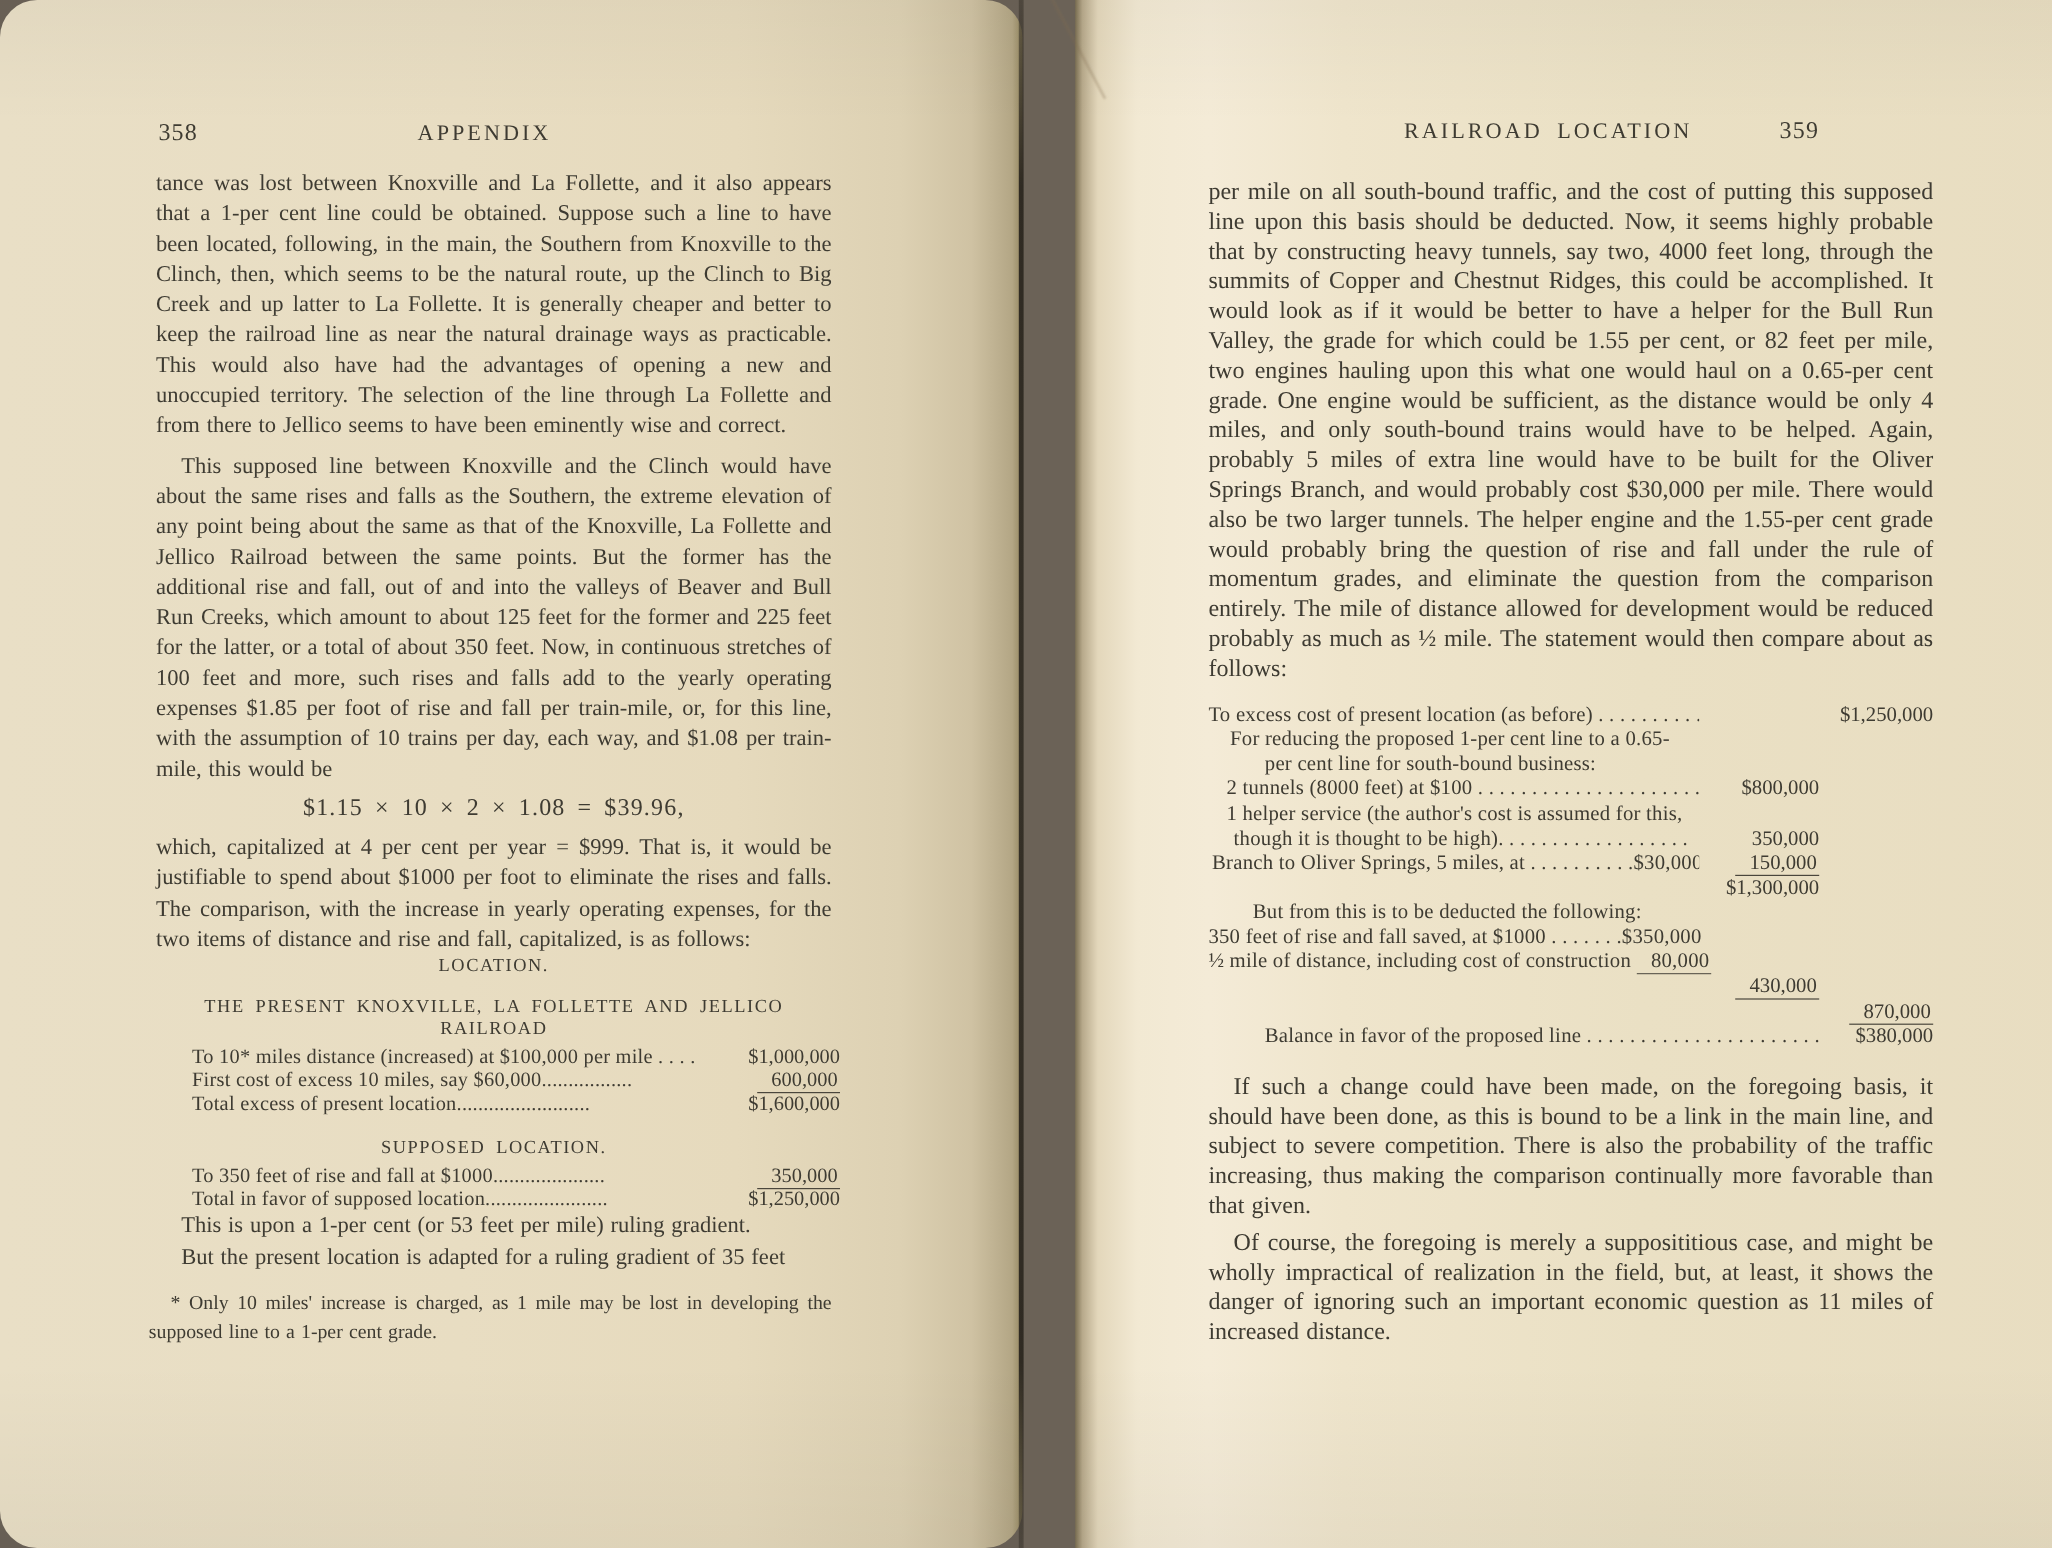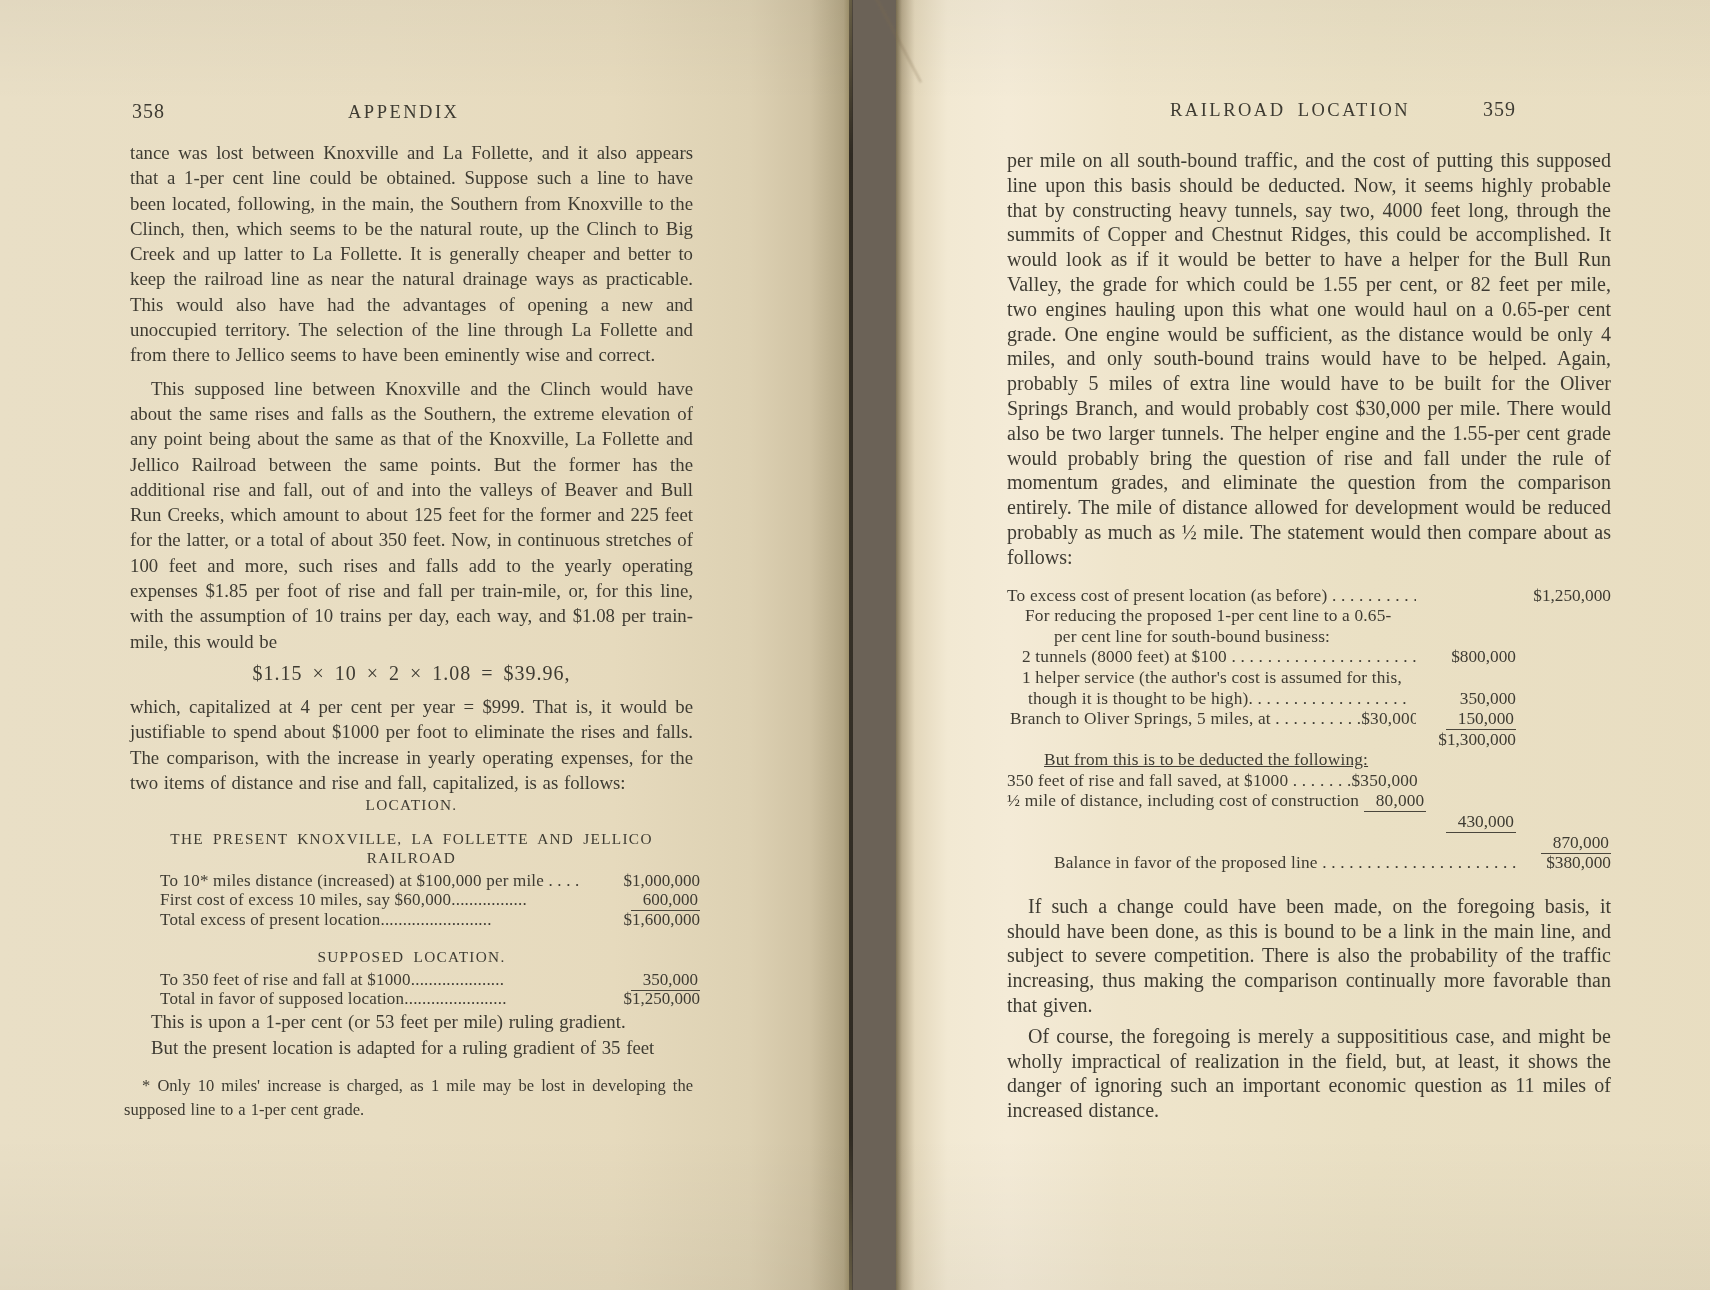--- a/index.html
+++ b/index.html
@@ -20,6 +20,7 @@
     left: 0; width: 852px;
     background: linear-gradient(90deg, #e9dfc6 0%, #e8ddc2 45%, #e6dabd 72%,
                 #ddd1b3 88%, #cfc2a3 95%, #b3a685 99%, #93865f 100%);
+    border-radius: 31px;
   }
   .right-page {
     left: 896px; width: 858px;

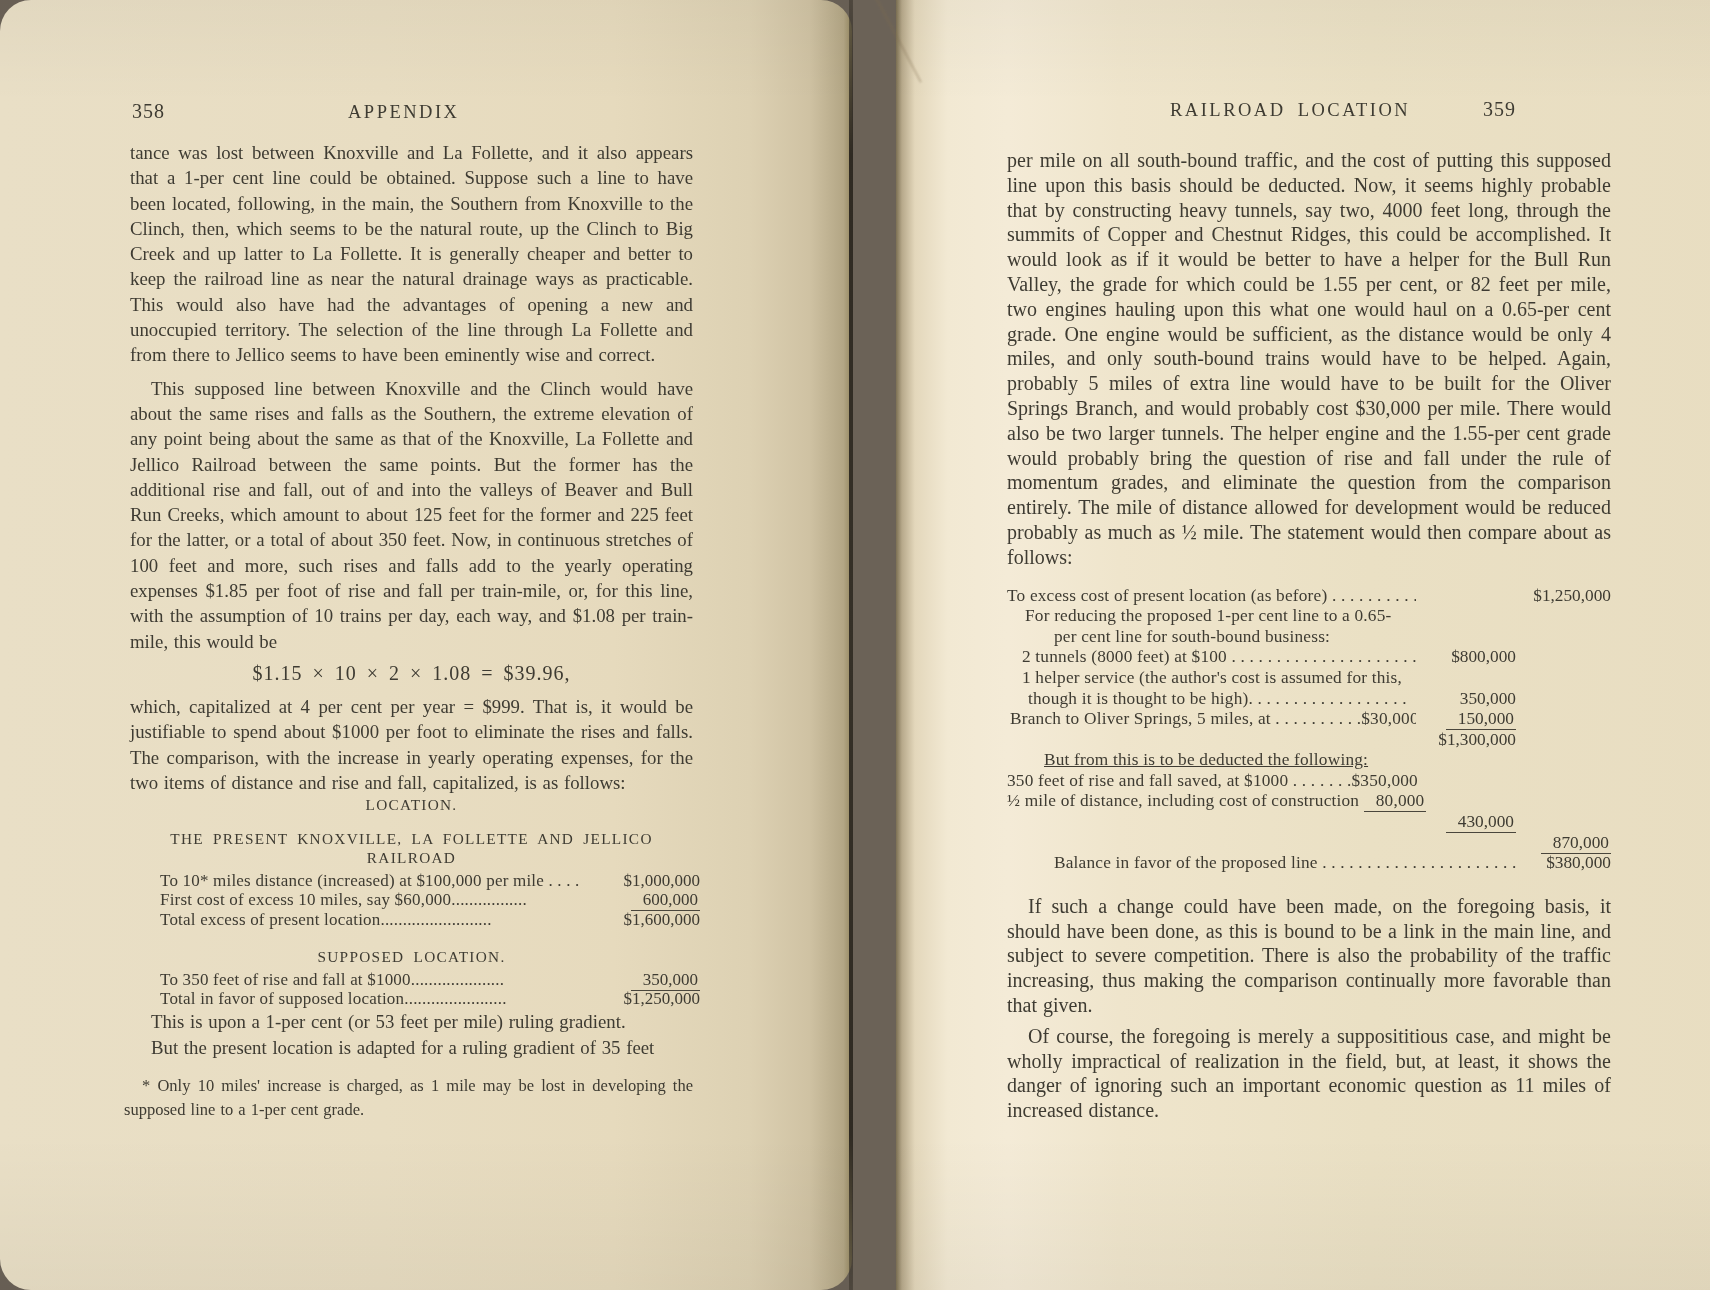--- a/index.html
+++ b/index.html
@@ -90,7 +90,7 @@
   .ind15 { padding-left: 15px; }
   .ind18 { padding-left: 18px; }
   .ind21 { padding-left: 21px; }
-  .ind37 { padding-left: 37px; text-decoration: underline; }
+  .ind37 { padding-left: 37px; }
   .ind47 { padding-left: 47px; }
   .rule { border-bottom: 1.5px solid #4a463c; padding: 0 2px 1px 12px; }
 

